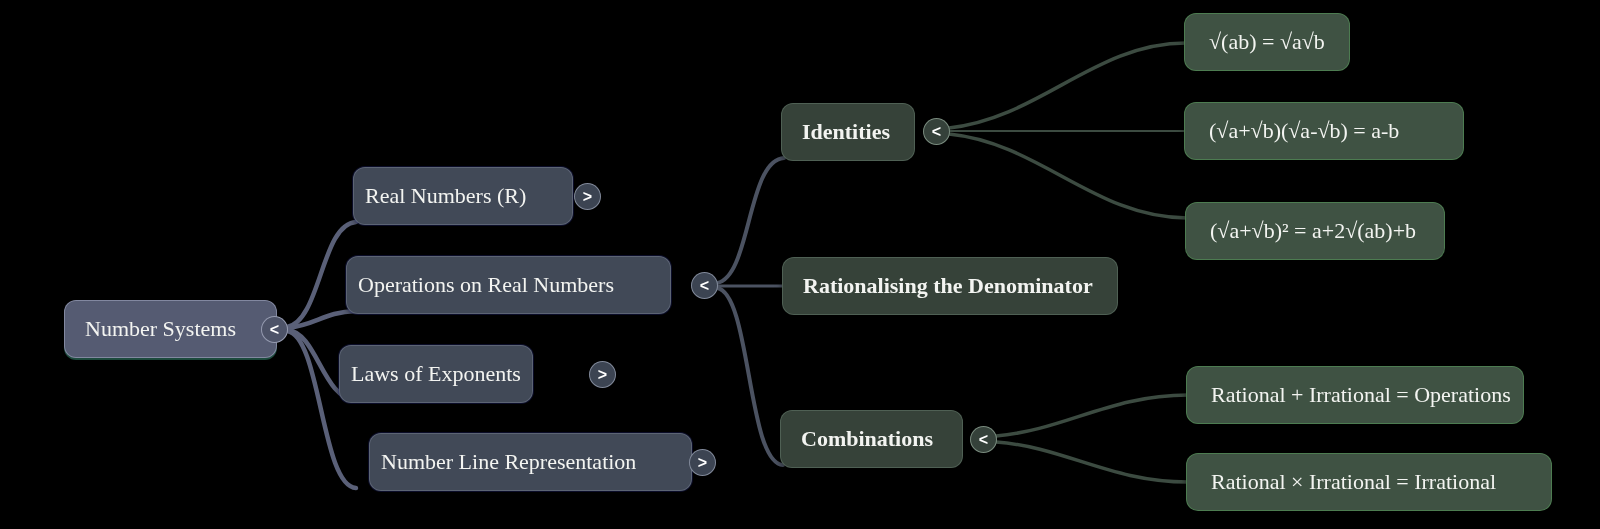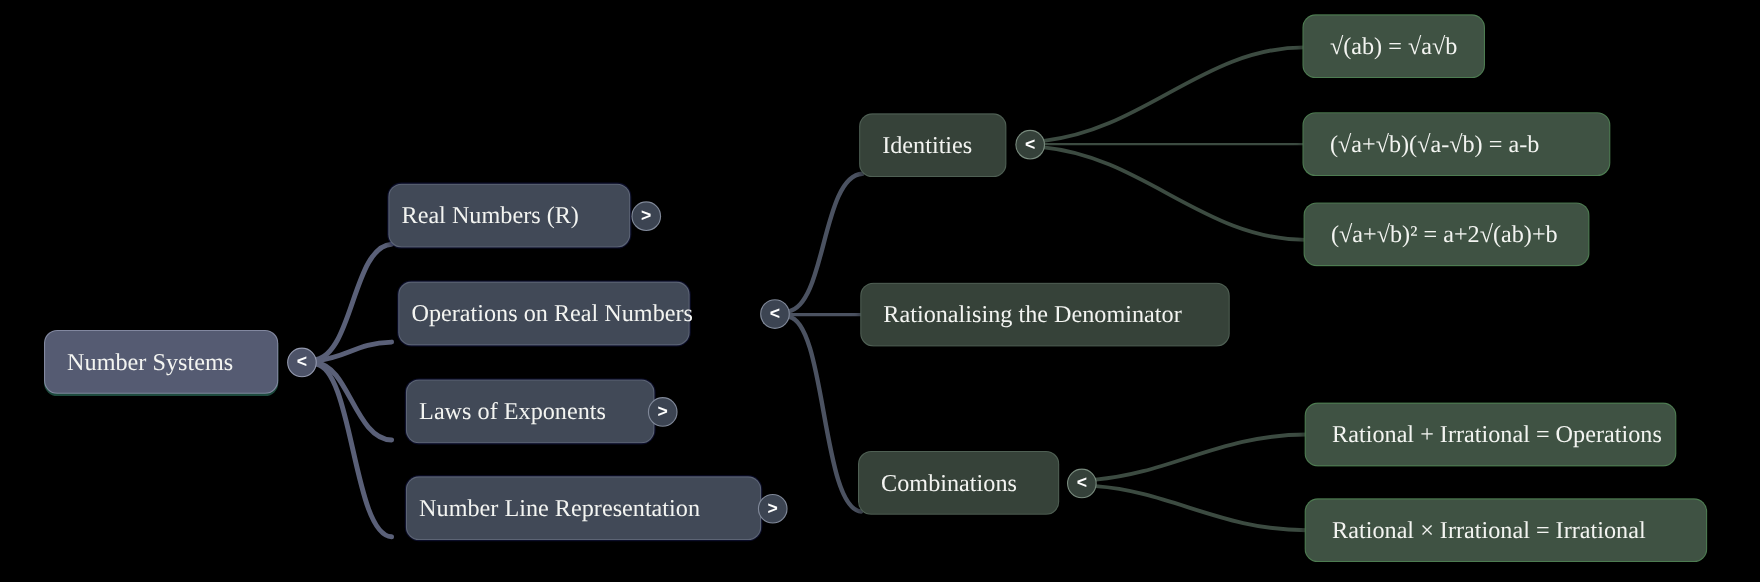--- a/index.html
+++ b/index.html
@@ -38,6 +38,7 @@
     background:var(--topic-node,#364239);
     border:1px solid rgba(125,152,135,.35);
     box-shadow:0 2px 6px rgba(0,0,0,.5);
+    font-weight:bold;
   }
   .node.leaf{
     background:var(--leaf-node,#3f5243);

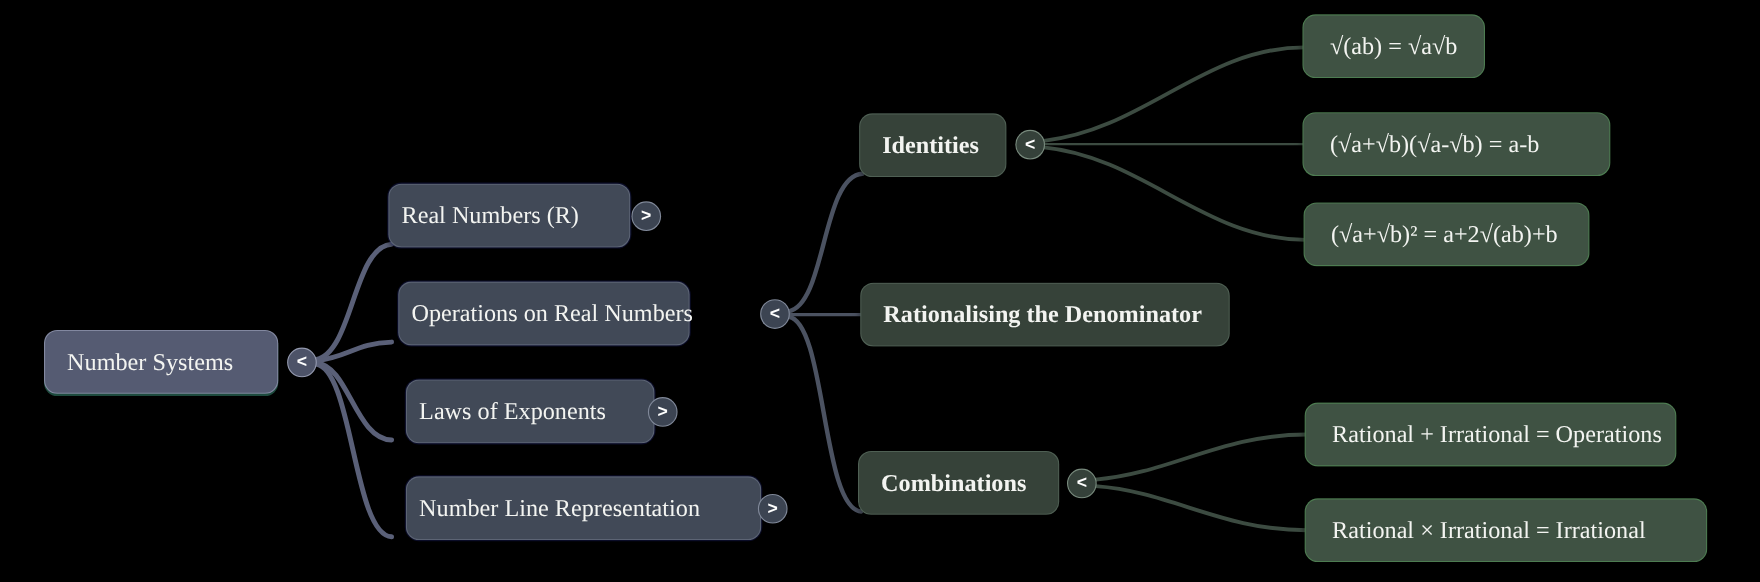--- a/index.html
+++ b/index.html
@@ -127,7 +127,7 @@
     <span>(√a+√b)(√a-√b) = a-b</span>
   </div>
 
-  <div class="node leaf" style="left:1185px;top:184px;width:260px">
+  <div class="node leaf" style="left:1185px;top:202px;width:260px">
     <span>(√a+√b)² = a+2√(ab)+b</span>
   </div>
 

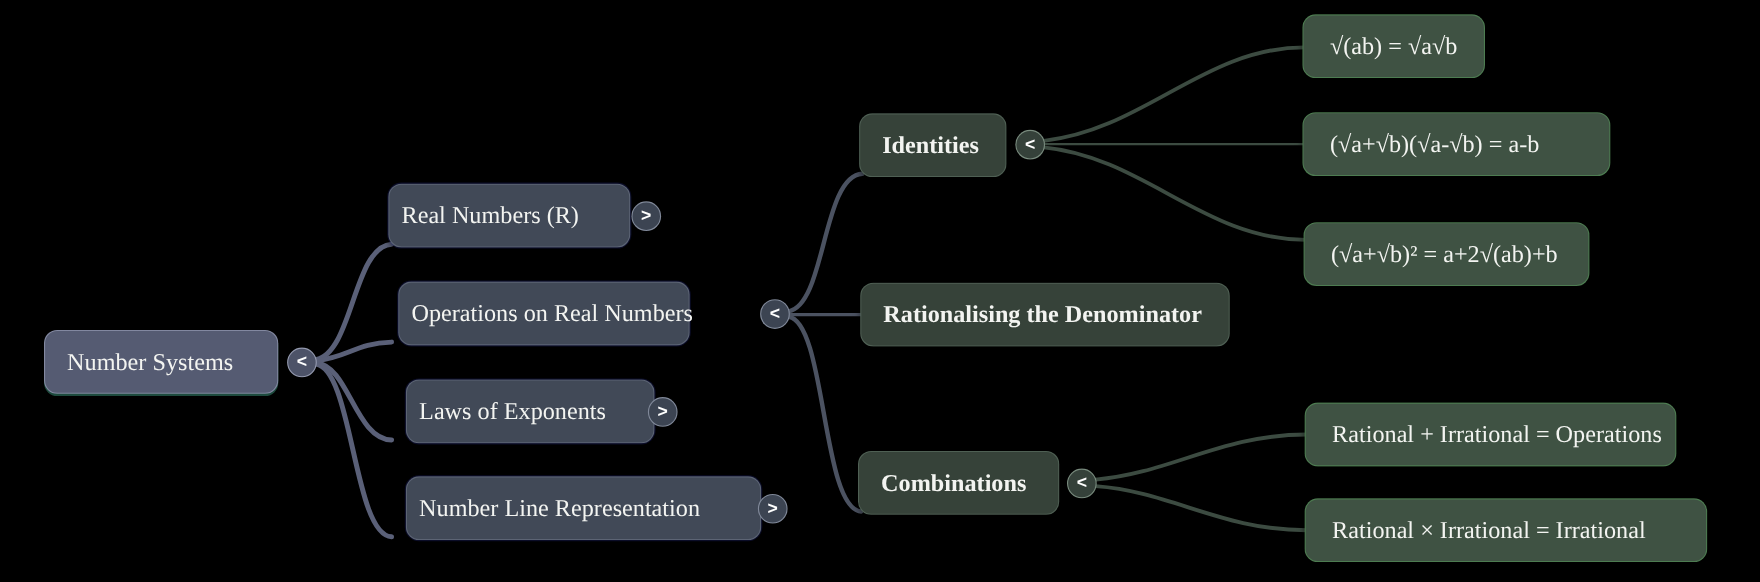--- a/index.html
+++ b/index.html
@@ -90,7 +90,7 @@
   </div>
   <button class="toggle slate" style="left:574px;top:183px">&gt;</button>
 
-  <div class="node branch" style="left:362px;top:256px;width:265px">
+  <div class="node branch" style="left:346px;top:256px;width:325px">
     <span>Operations on Real Numbers</span>
   </div>
   <button class="toggle slate" style="left:691px;top:272px">&lt;</button>

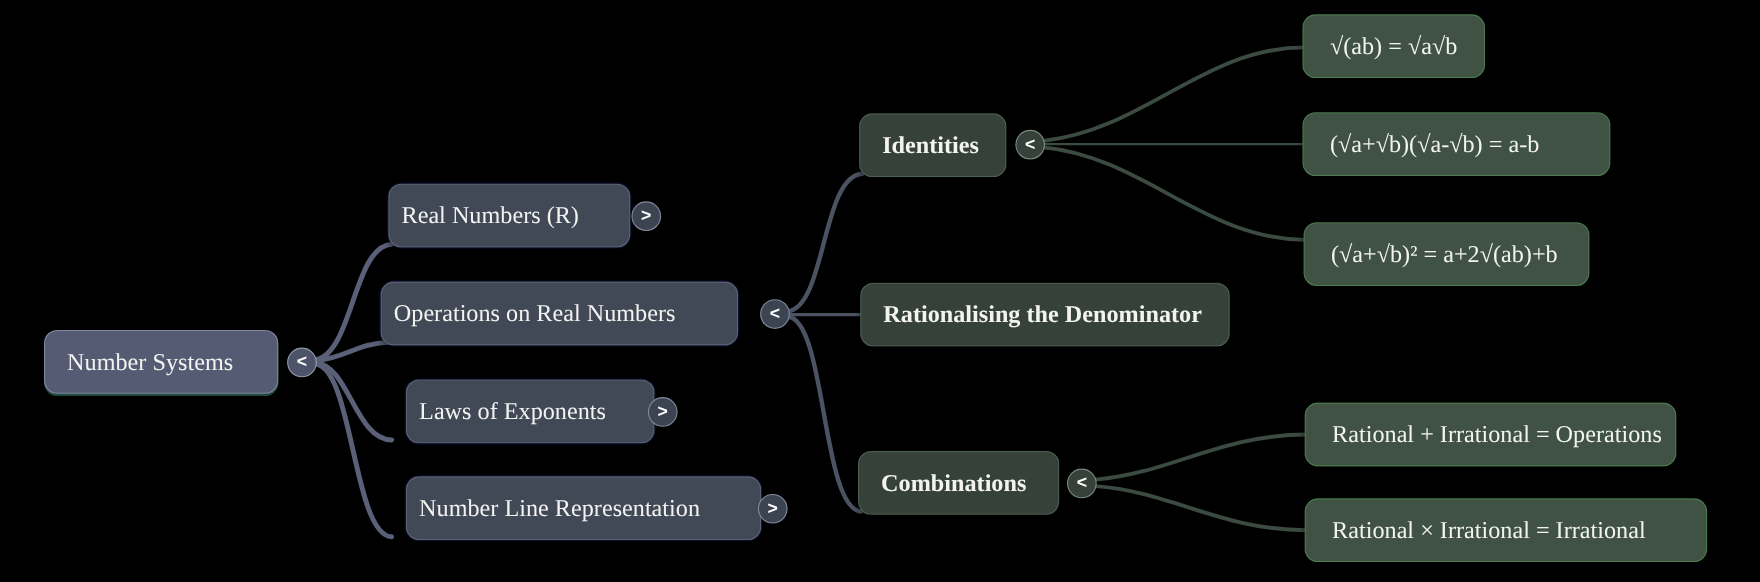--- a/index.html
+++ b/index.html
@@ -27,6 +27,7 @@
     background:var(--root-node,#555b72);
     border:1px solid rgba(168,173,198,.55);
     box-shadow:0 2px 0 rgba(58,148,122,.5),0 2px 6px rgba(0,0,0,.55);
+    margin-left:24px;
   }
   .node.branch{
     background:var(--branch-node,#414957);

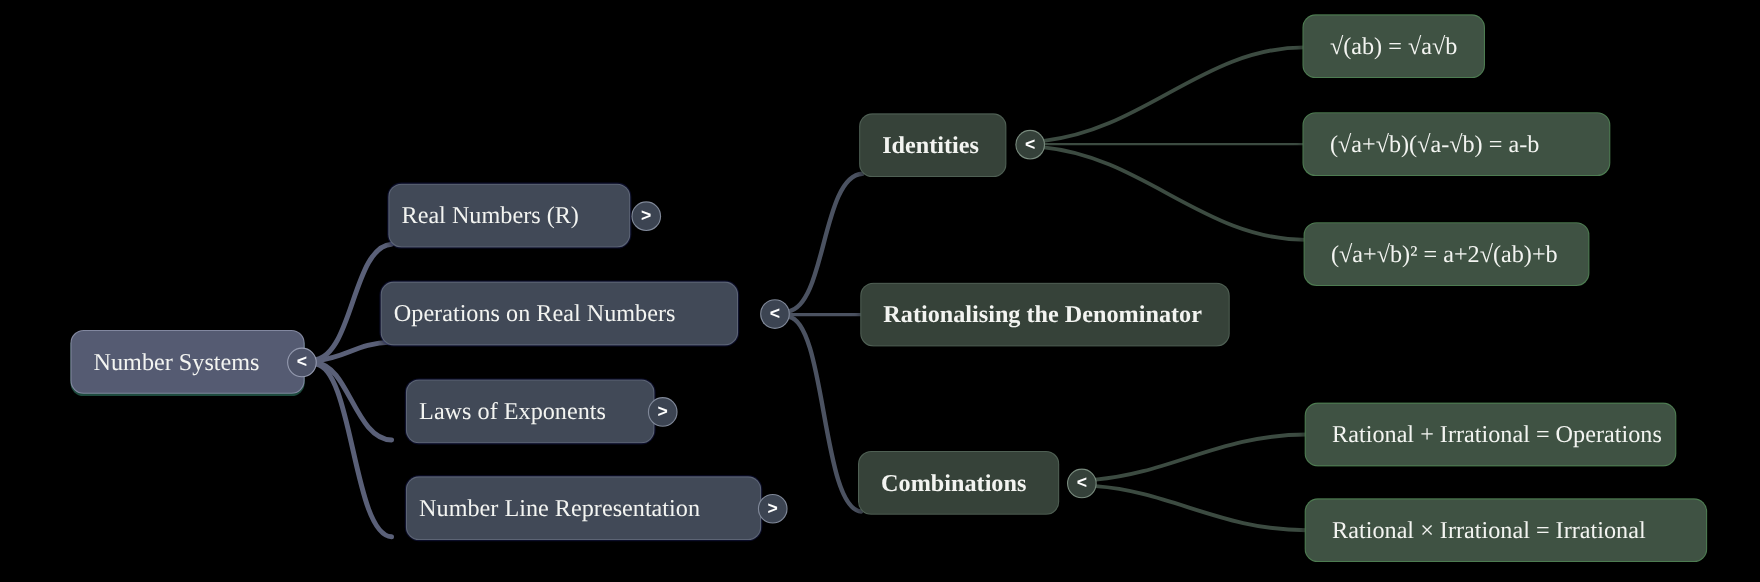--- a/index.html
+++ b/index.html
@@ -96,7 +96,7 @@
   </div>
   <button class="toggle slate" style="left:691px;top:272px">&lt;</button>
 
-  <div class="node branch" style="left:369px;top:345px;width:226px">
+  <div class="node branch" style="left:339px;top:345px;width:194px">
     <span>Laws of Exponents</span>
   </div>
   <button class="toggle slate" style="left:589px;top:361px">&gt;</button>

